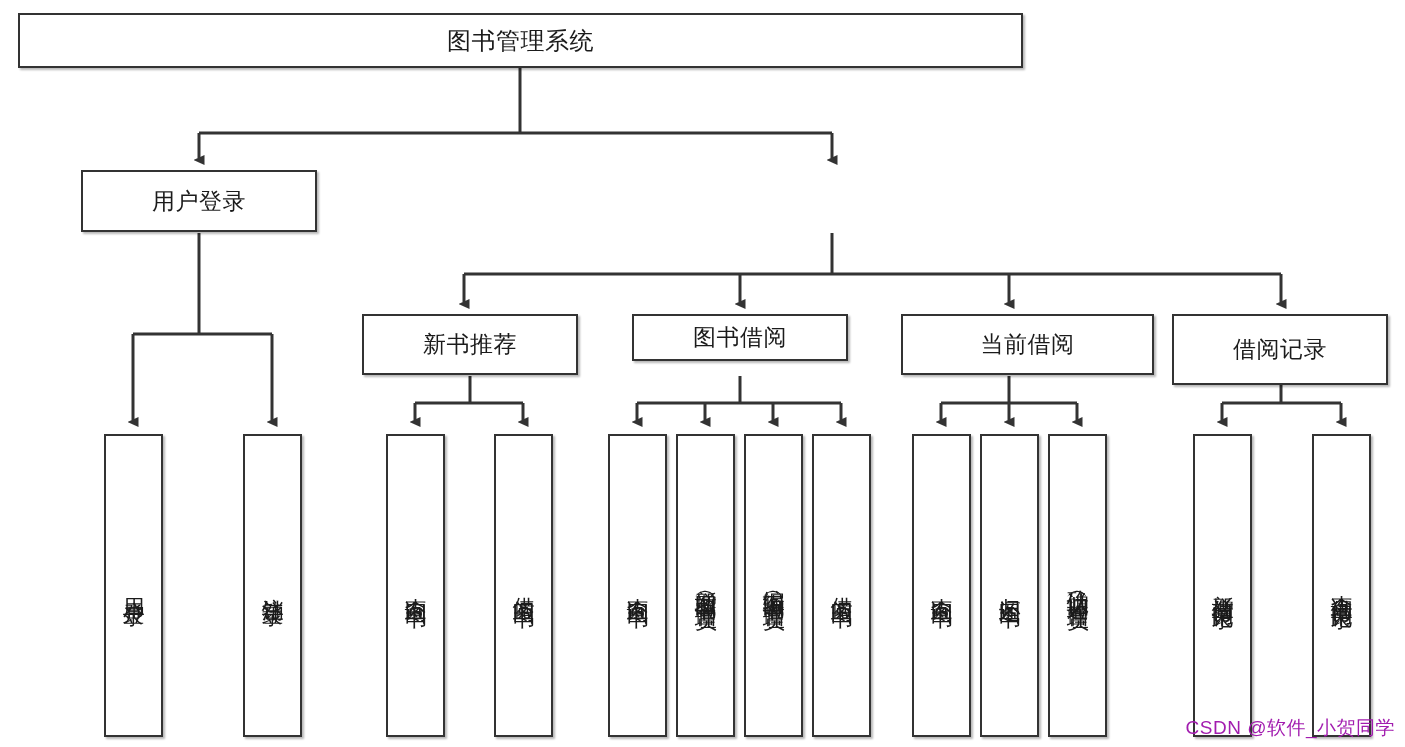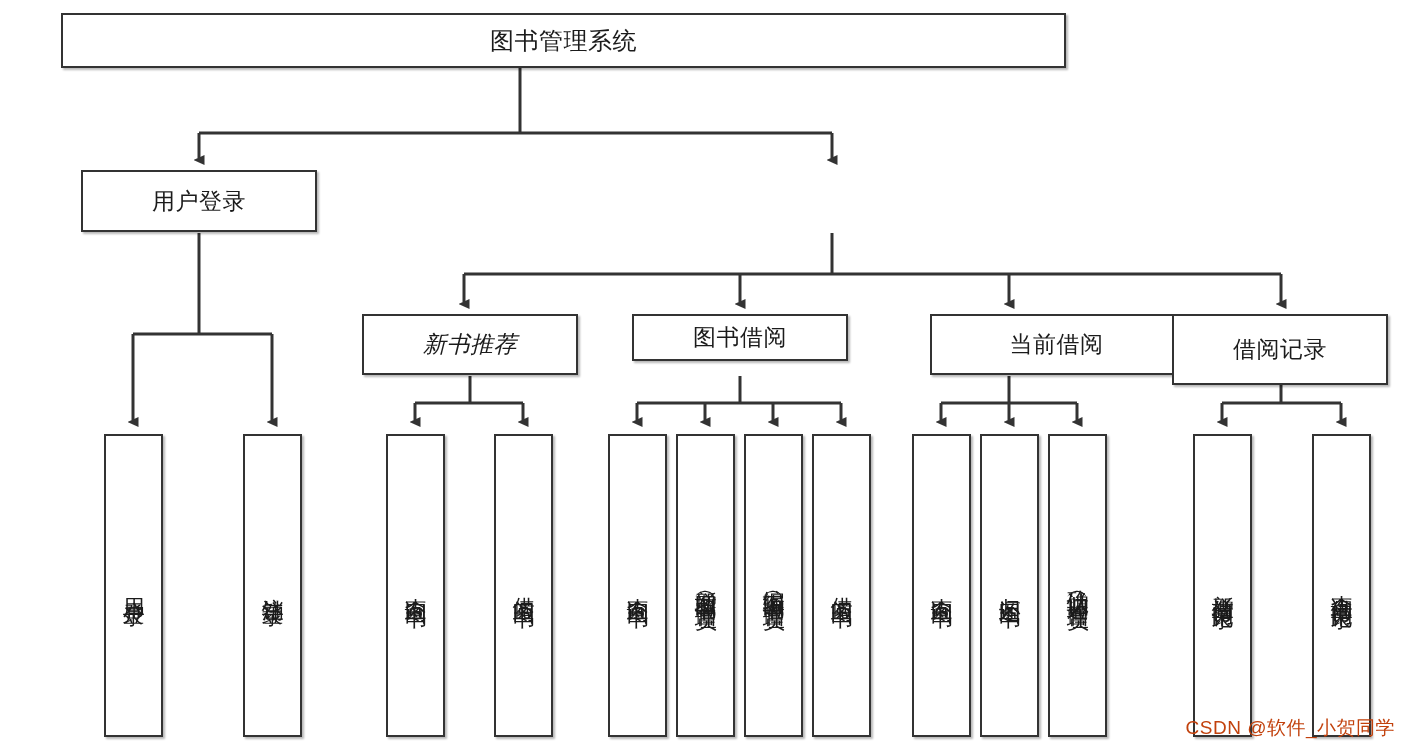--- a/index.html
+++ b/index.html
@@ -47,7 +47,6 @@
   }
   .node.root {
     font-size: 24px;
-    margin-left: 43px;
   }
   .node.level2 {
     font-size: 23px;

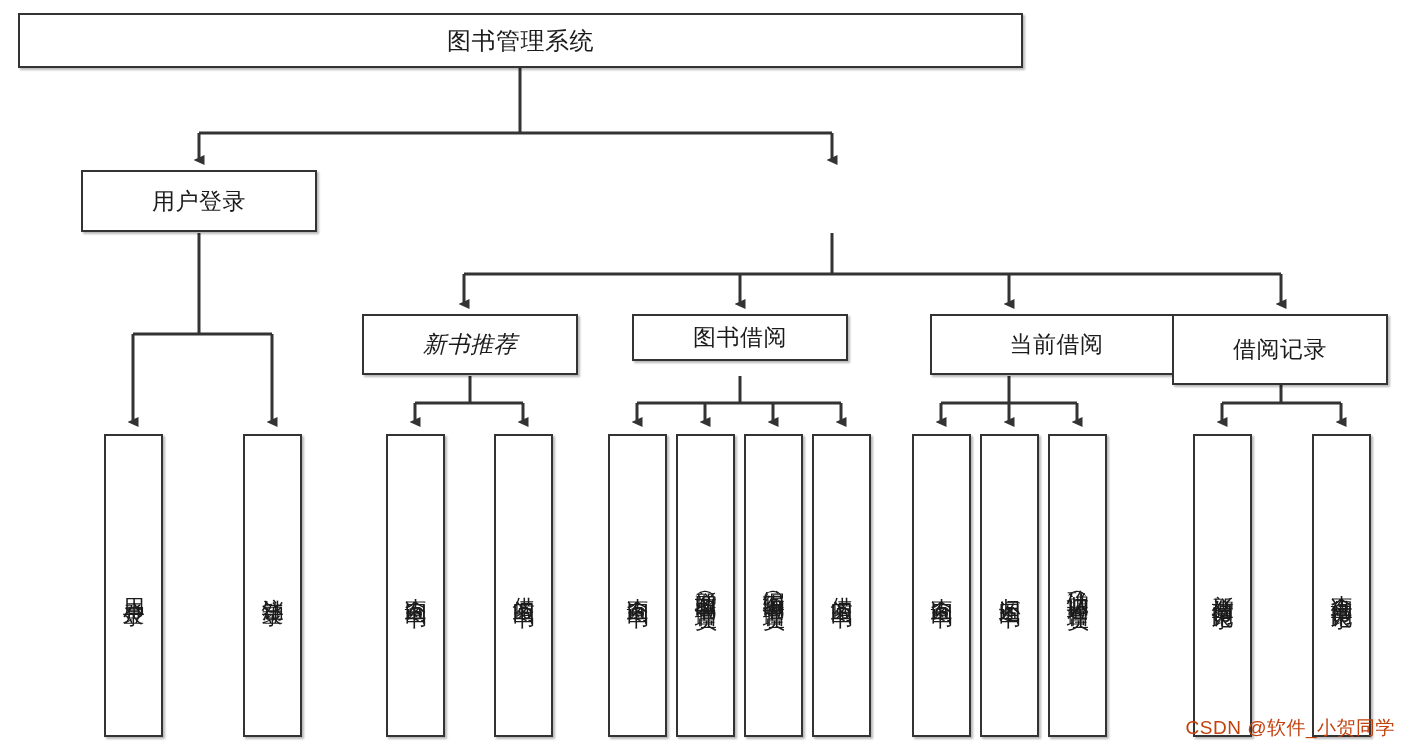--- a/index.html
+++ b/index.html
@@ -141,7 +141,7 @@
     <span class="node-label">用户登录</span>
   </div>
 
-  <div class="node level3" style="left:362px; top:314px; width:216px; height:61px;font-style:italic;">
+  <div class="node level3" style="left:362px; top:314px; width:216px; height:61px;">
     <span class="node-label">新书推荐</span>
   </div>
   <div class="node level3" style="left:632px; top:314px; width:216px; height:47px;">

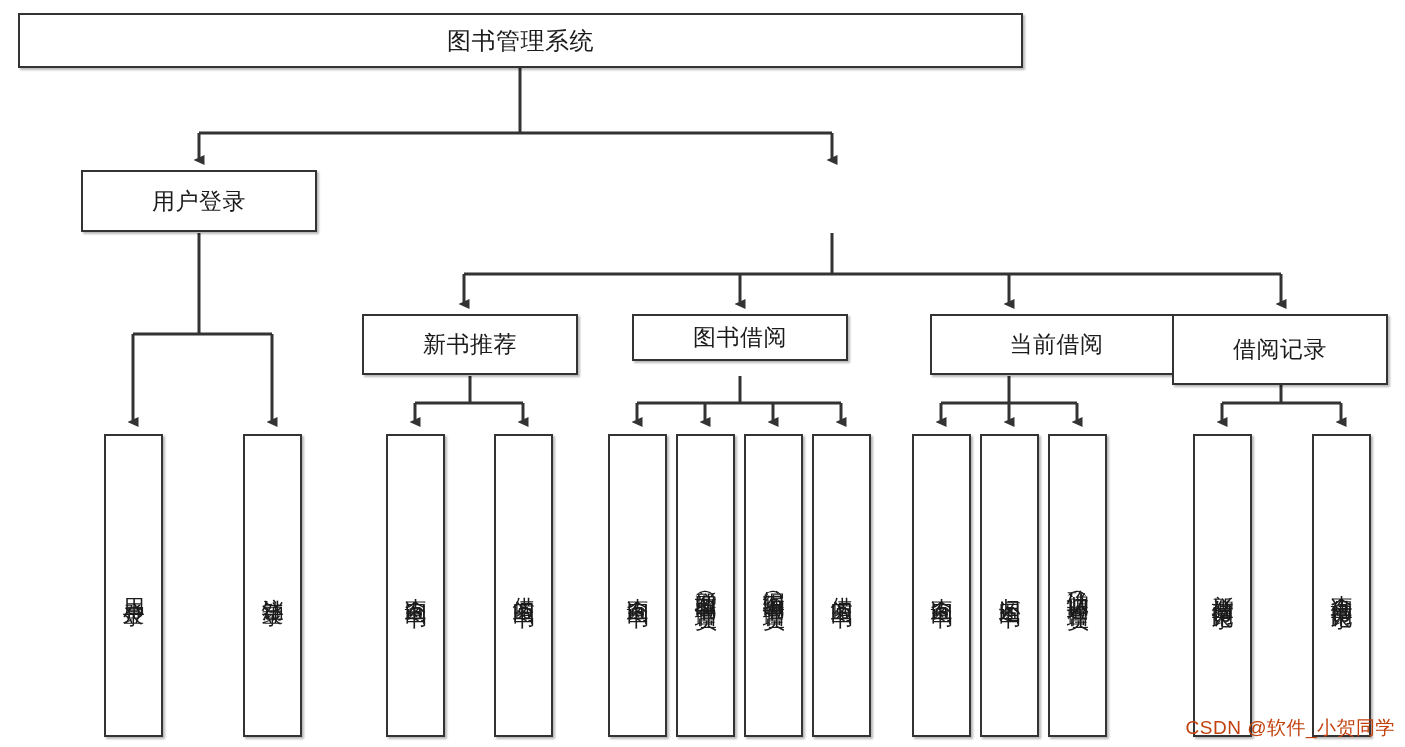--- a/index.html
+++ b/index.html
@@ -147,7 +147,7 @@
   <div class="node level3" style="left:632px; top:314px; width:216px; height:47px;">
     <span class="node-label">图书借阅</span>
   </div>
-  <div class="node level3" style="left:901px; top:314px; width:253px; height:61px;margin-left:29px;">
+  <div class="node level3" style="left:901px; top:314px; width:253px; height:61px;">
     <span class="node-label">当前借阅</span>
   </div>
   <div class="node level3" style="left:1172px; top:314px; width:216px; height:71px;">

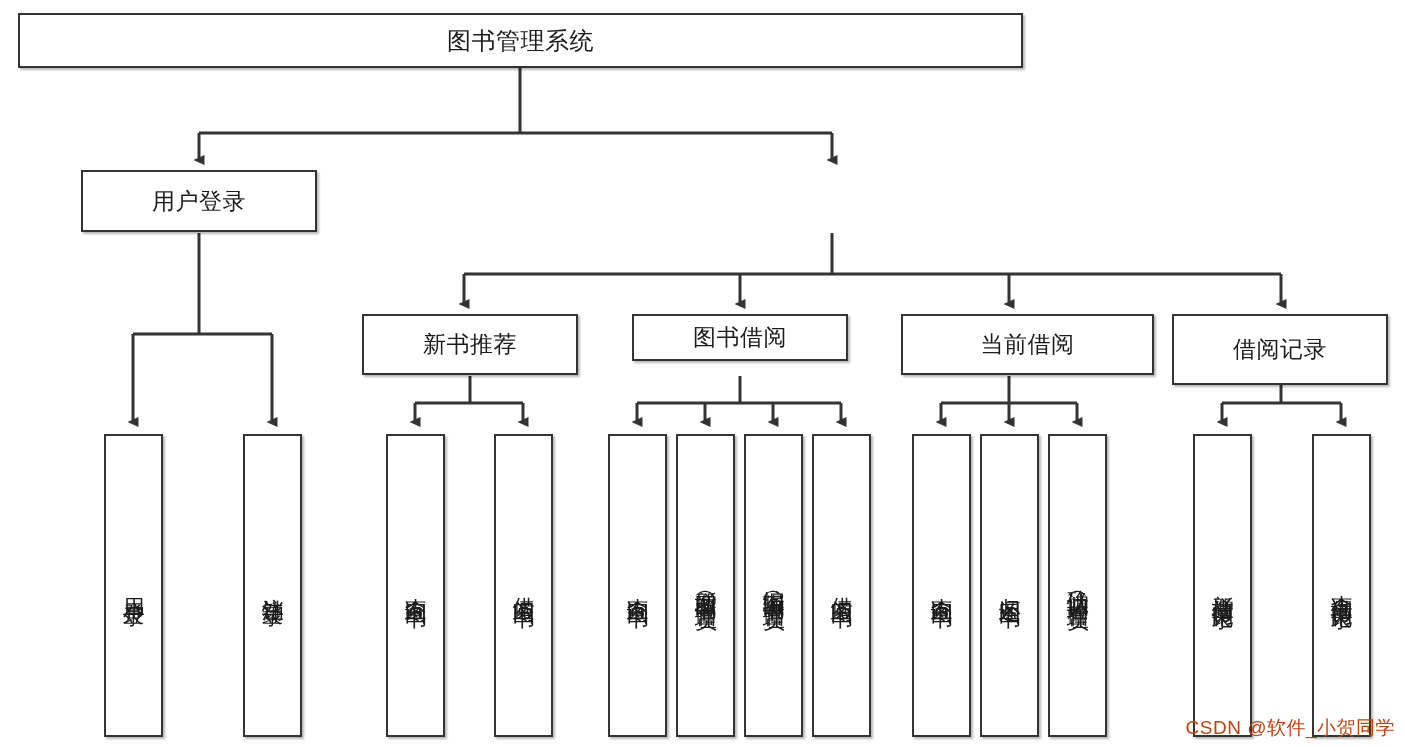--- a/index.html
+++ b/index.html
@@ -71,7 +71,7 @@
     right: 10px;
     bottom: 6px;
     font-size: 19px;
-    color: #c2410c;
+    color: #a21caf;
     letter-spacing: 0.5px;
     white-space: nowrap;
     z-index: 3;

